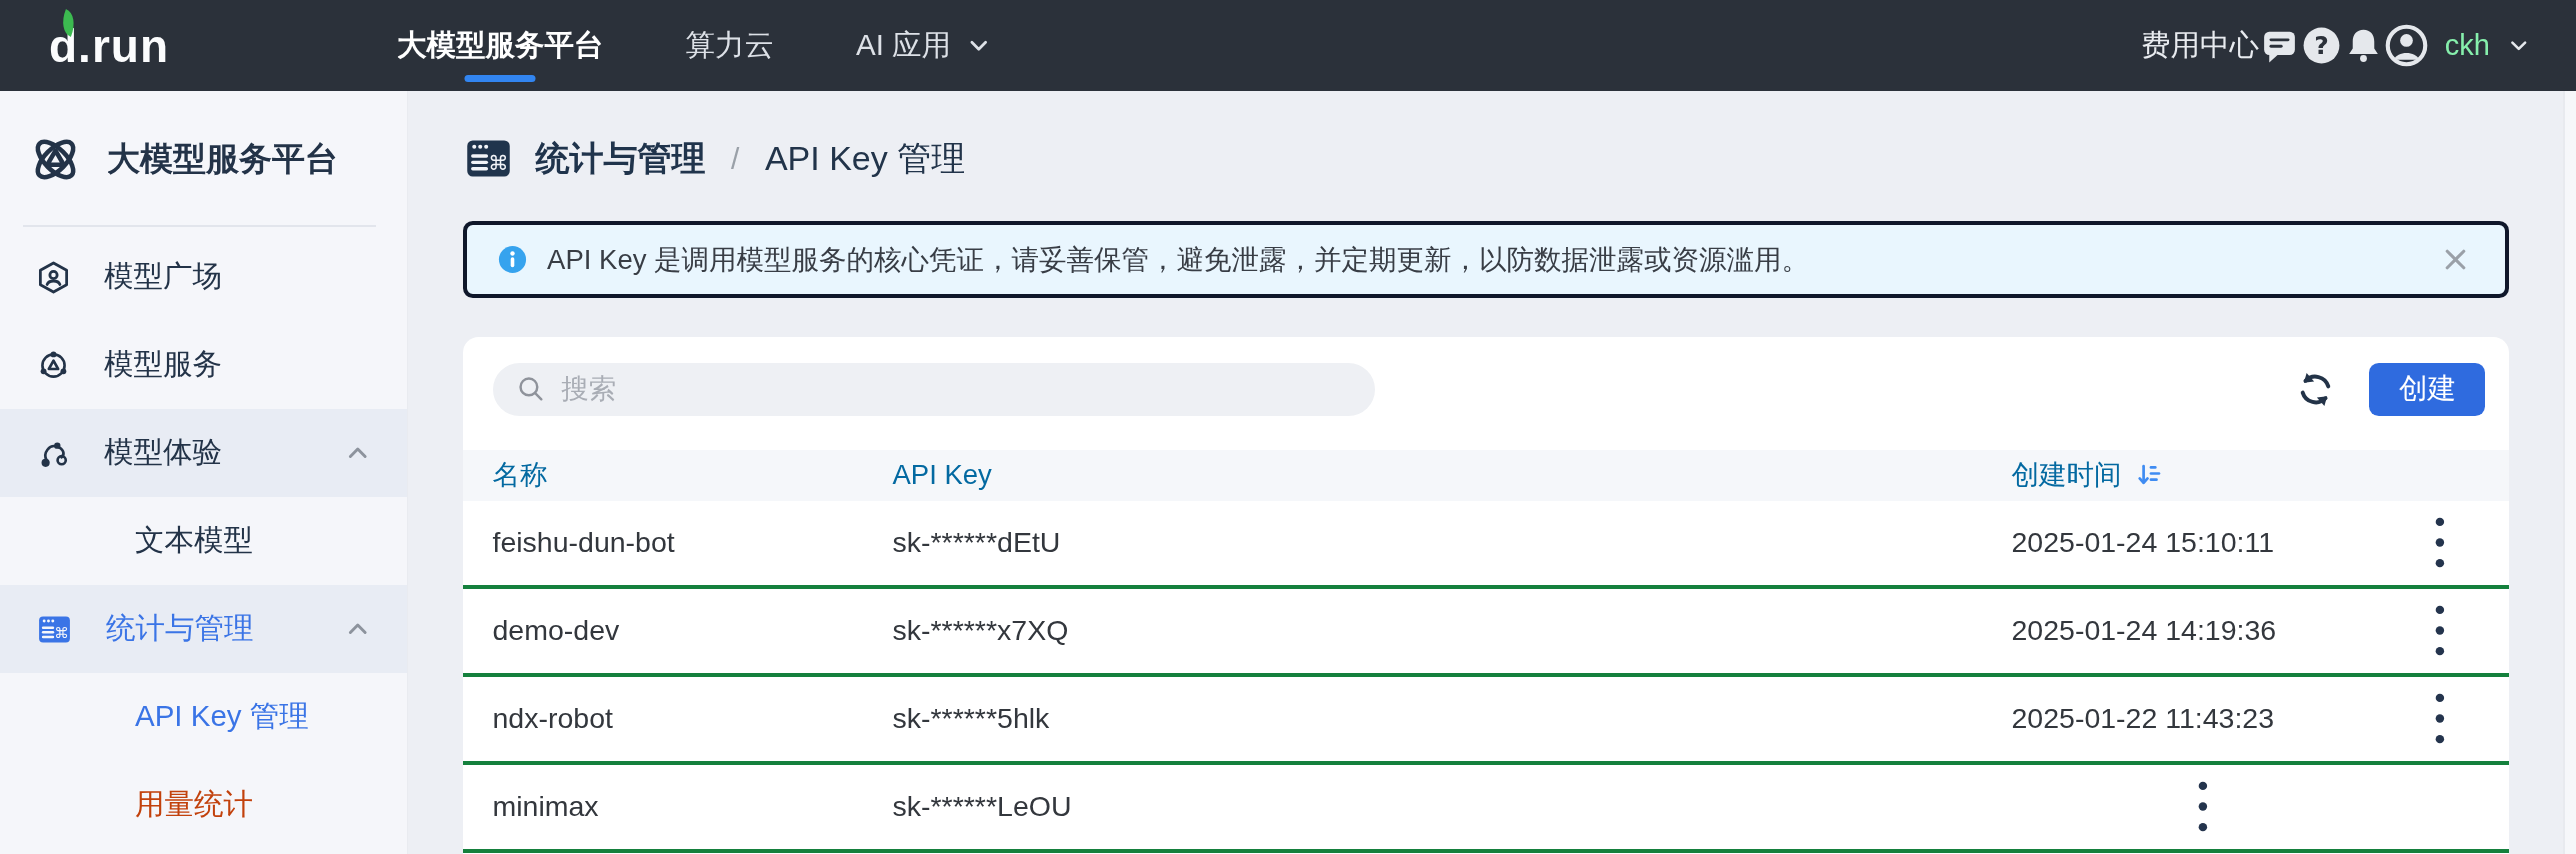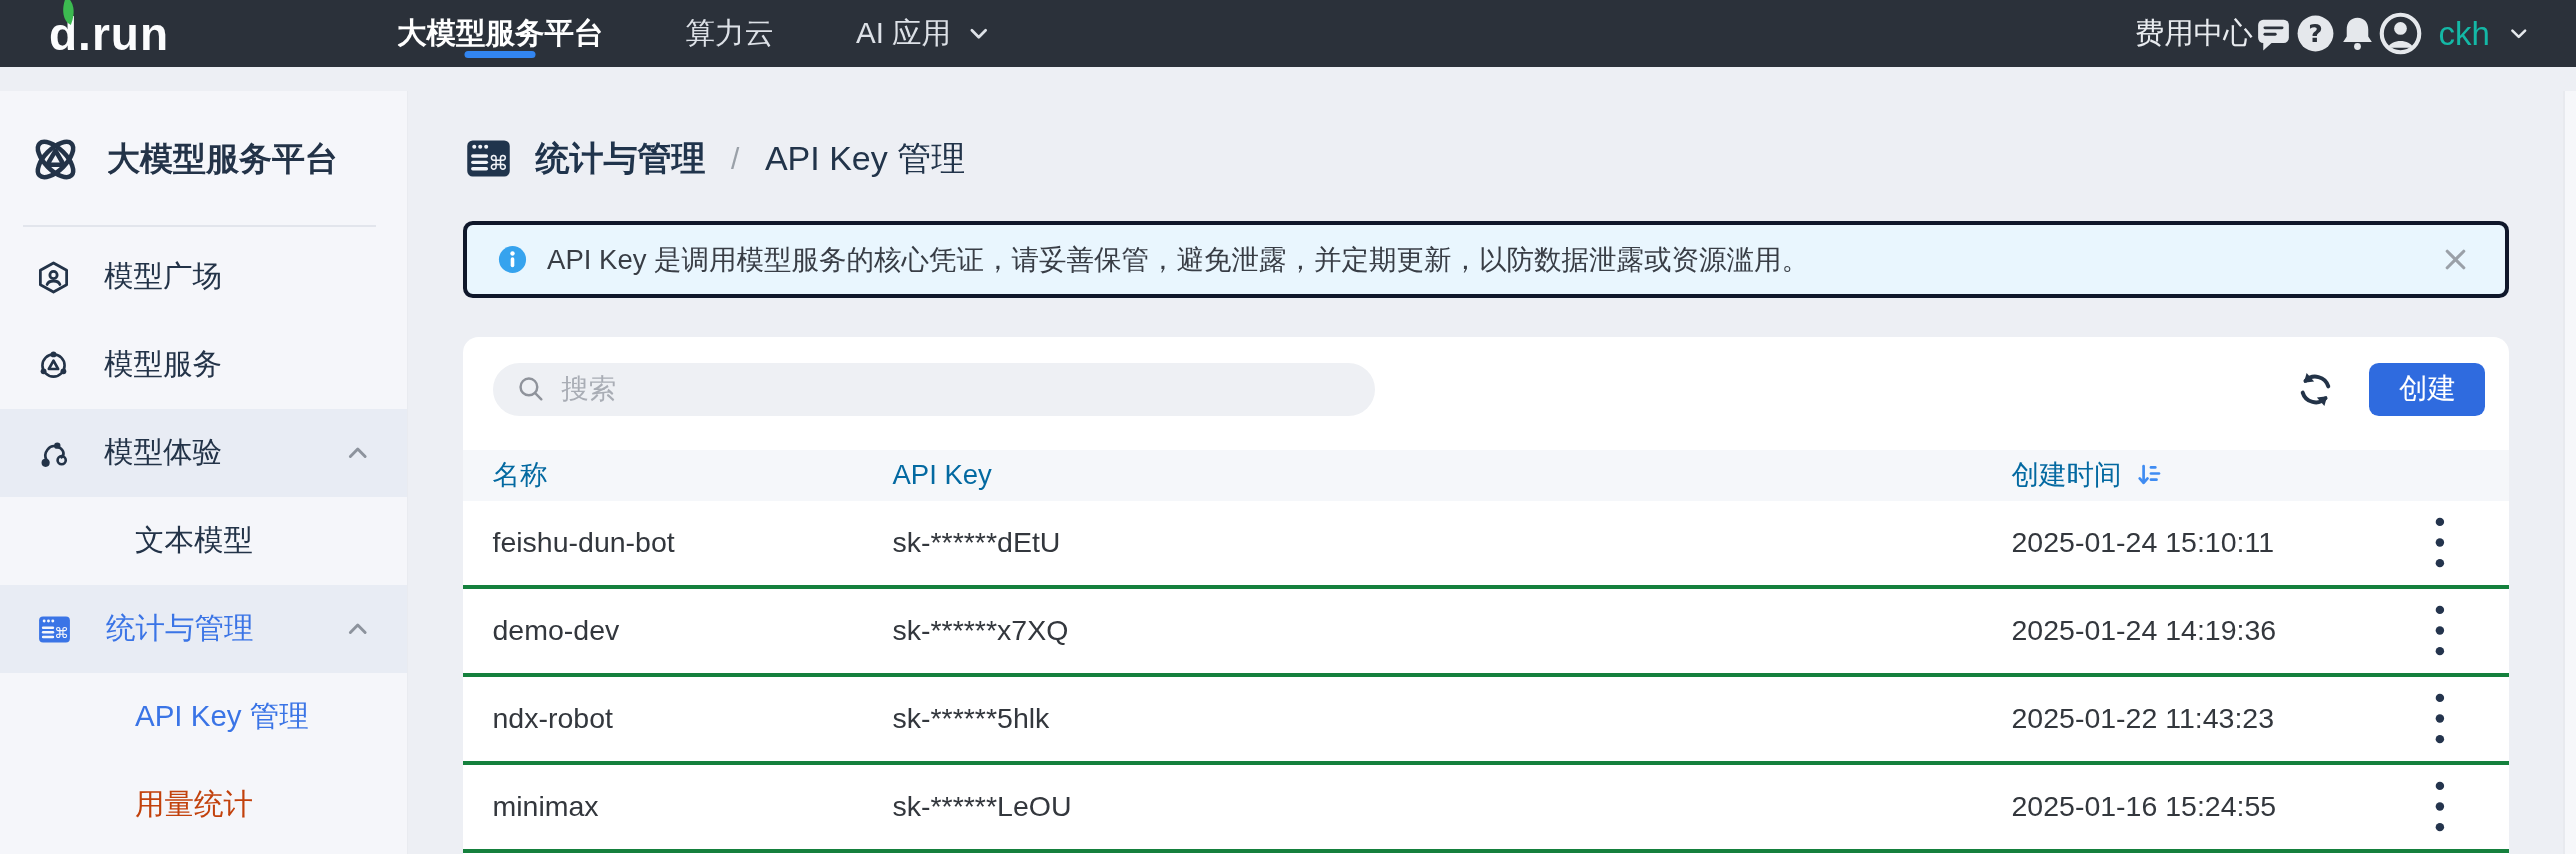--- a/index.html
+++ b/index.html
@@ -7,7 +7,7 @@
   body { font-family:"Liberation Sans","DejaVu Sans",sans-serif; background:#edeff4; position:relative; }
 
   
-  .navbar { position:absolute; top:0; left:0; right:0; height:67px; background:#2b313a;
+  .navbar { position:absolute; top:0; left:0; right:0; height:91px; background:#2b313a;
             display:flex; align-items:center; padding:0 45px 0 49px; }
   .logo { position:relative; font-size:46px; font-weight:800; color:#fbfcfd; letter-spacing:1px; }
   .logo .leaf { position:absolute; left:11.8px; top:-7.9px; width:14.7px; height:23.6px;

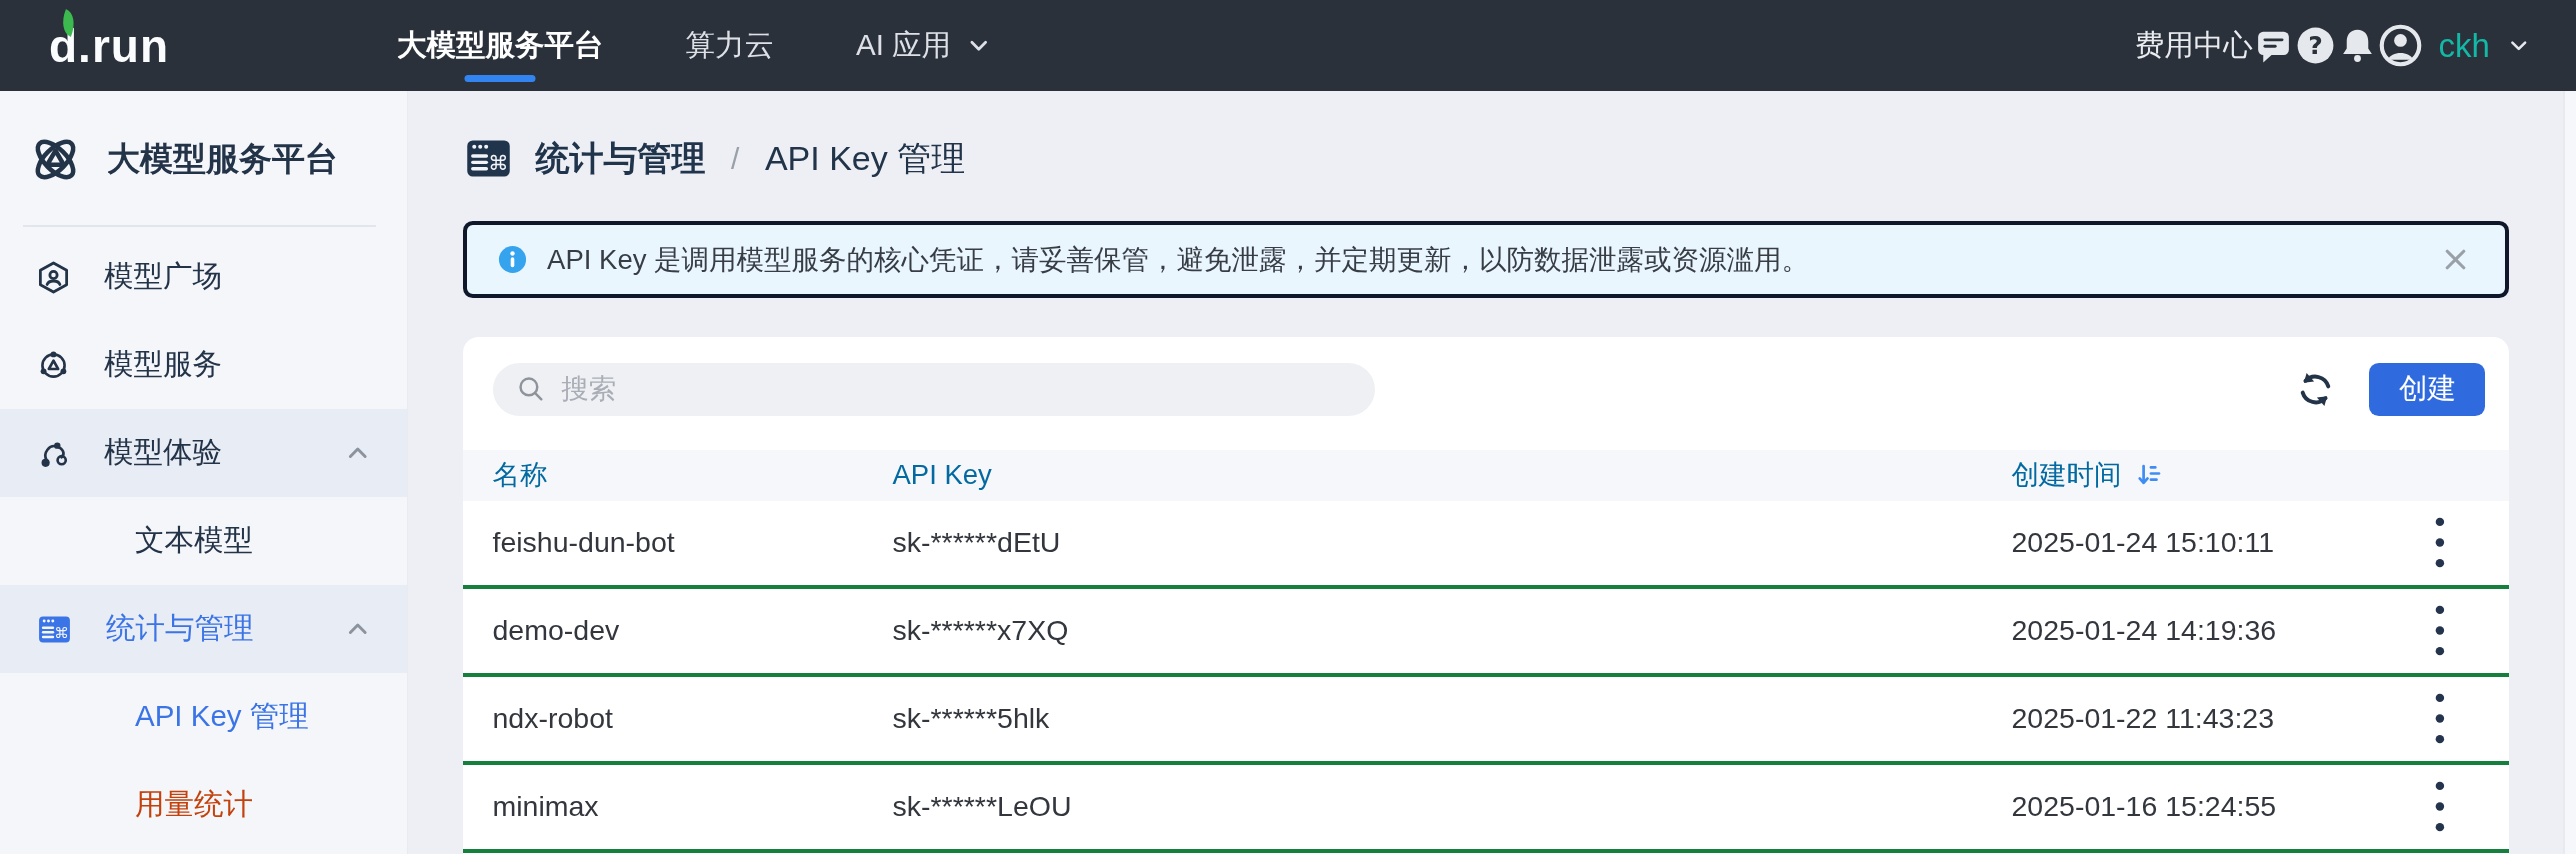--- a/index.html
+++ b/index.html
@@ -22,7 +22,7 @@
   .nav-right .bill { font-size:29.5px; color:#e8ebef; }
   .nav-icon-btn { display:flex; align-items:center; justify-content:center; }
   .user-box { display:flex; align-items:center; gap:15.7px; }
-  .user-name { font-size:33px; color:#14b8a6; }
+  .user-name { font-size:29px; color:#86efac; }
 
   
   .sidebar { position:absolute; top:91px; left:0; bottom:0; width:408px; background:#f5f6fa;

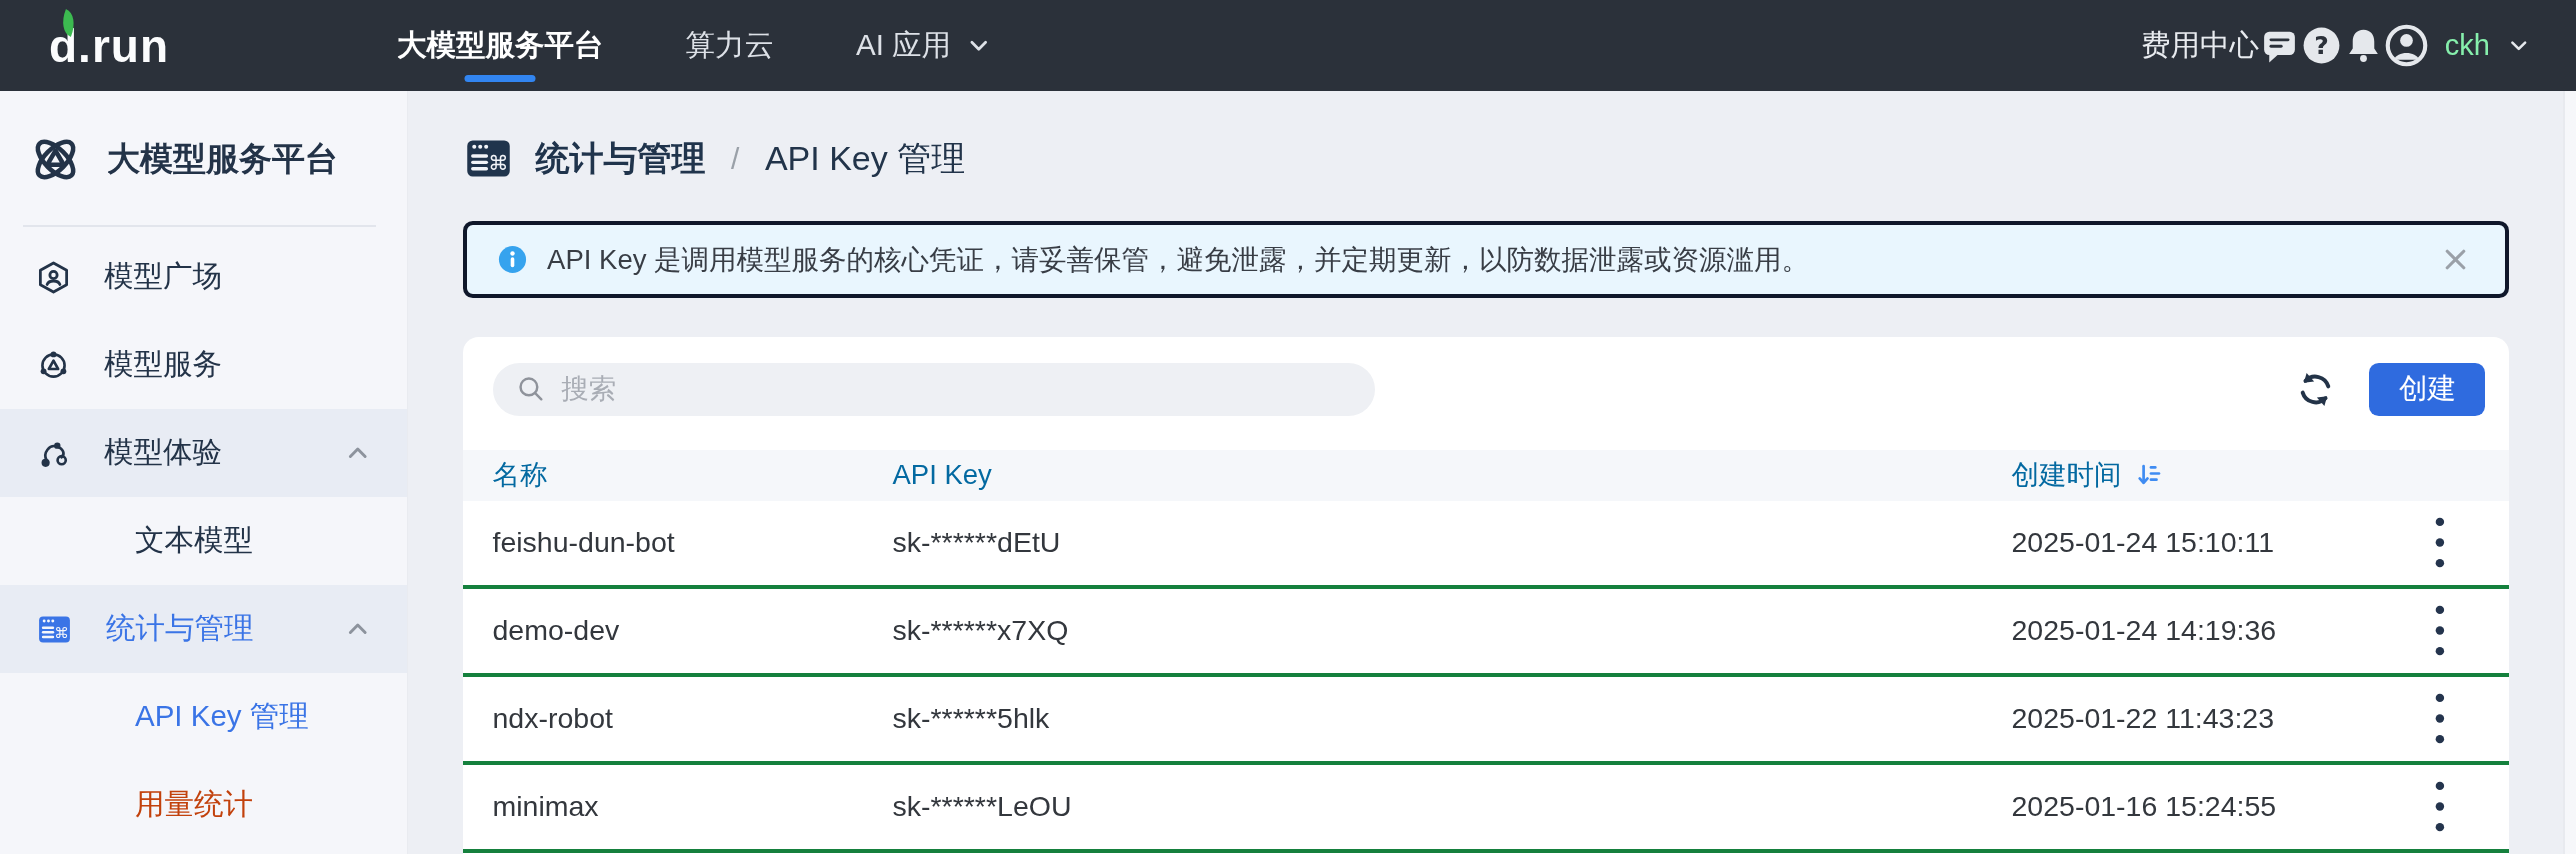--- a/index.html
+++ b/index.html
@@ -340,7 +340,6 @@
     <div class="trow grid-cols">
       <span>minimax</span>
       <span>sk-******LeOU</span>
-      <span>2025-01-16 15:24:55</span>
       <span class="cell-kebab">
         <svg width="11.8" height="55" viewBox="0 0 12 56">
           <circle cx="6" cy="7" r="4.3" fill="#24344d"></circle>

